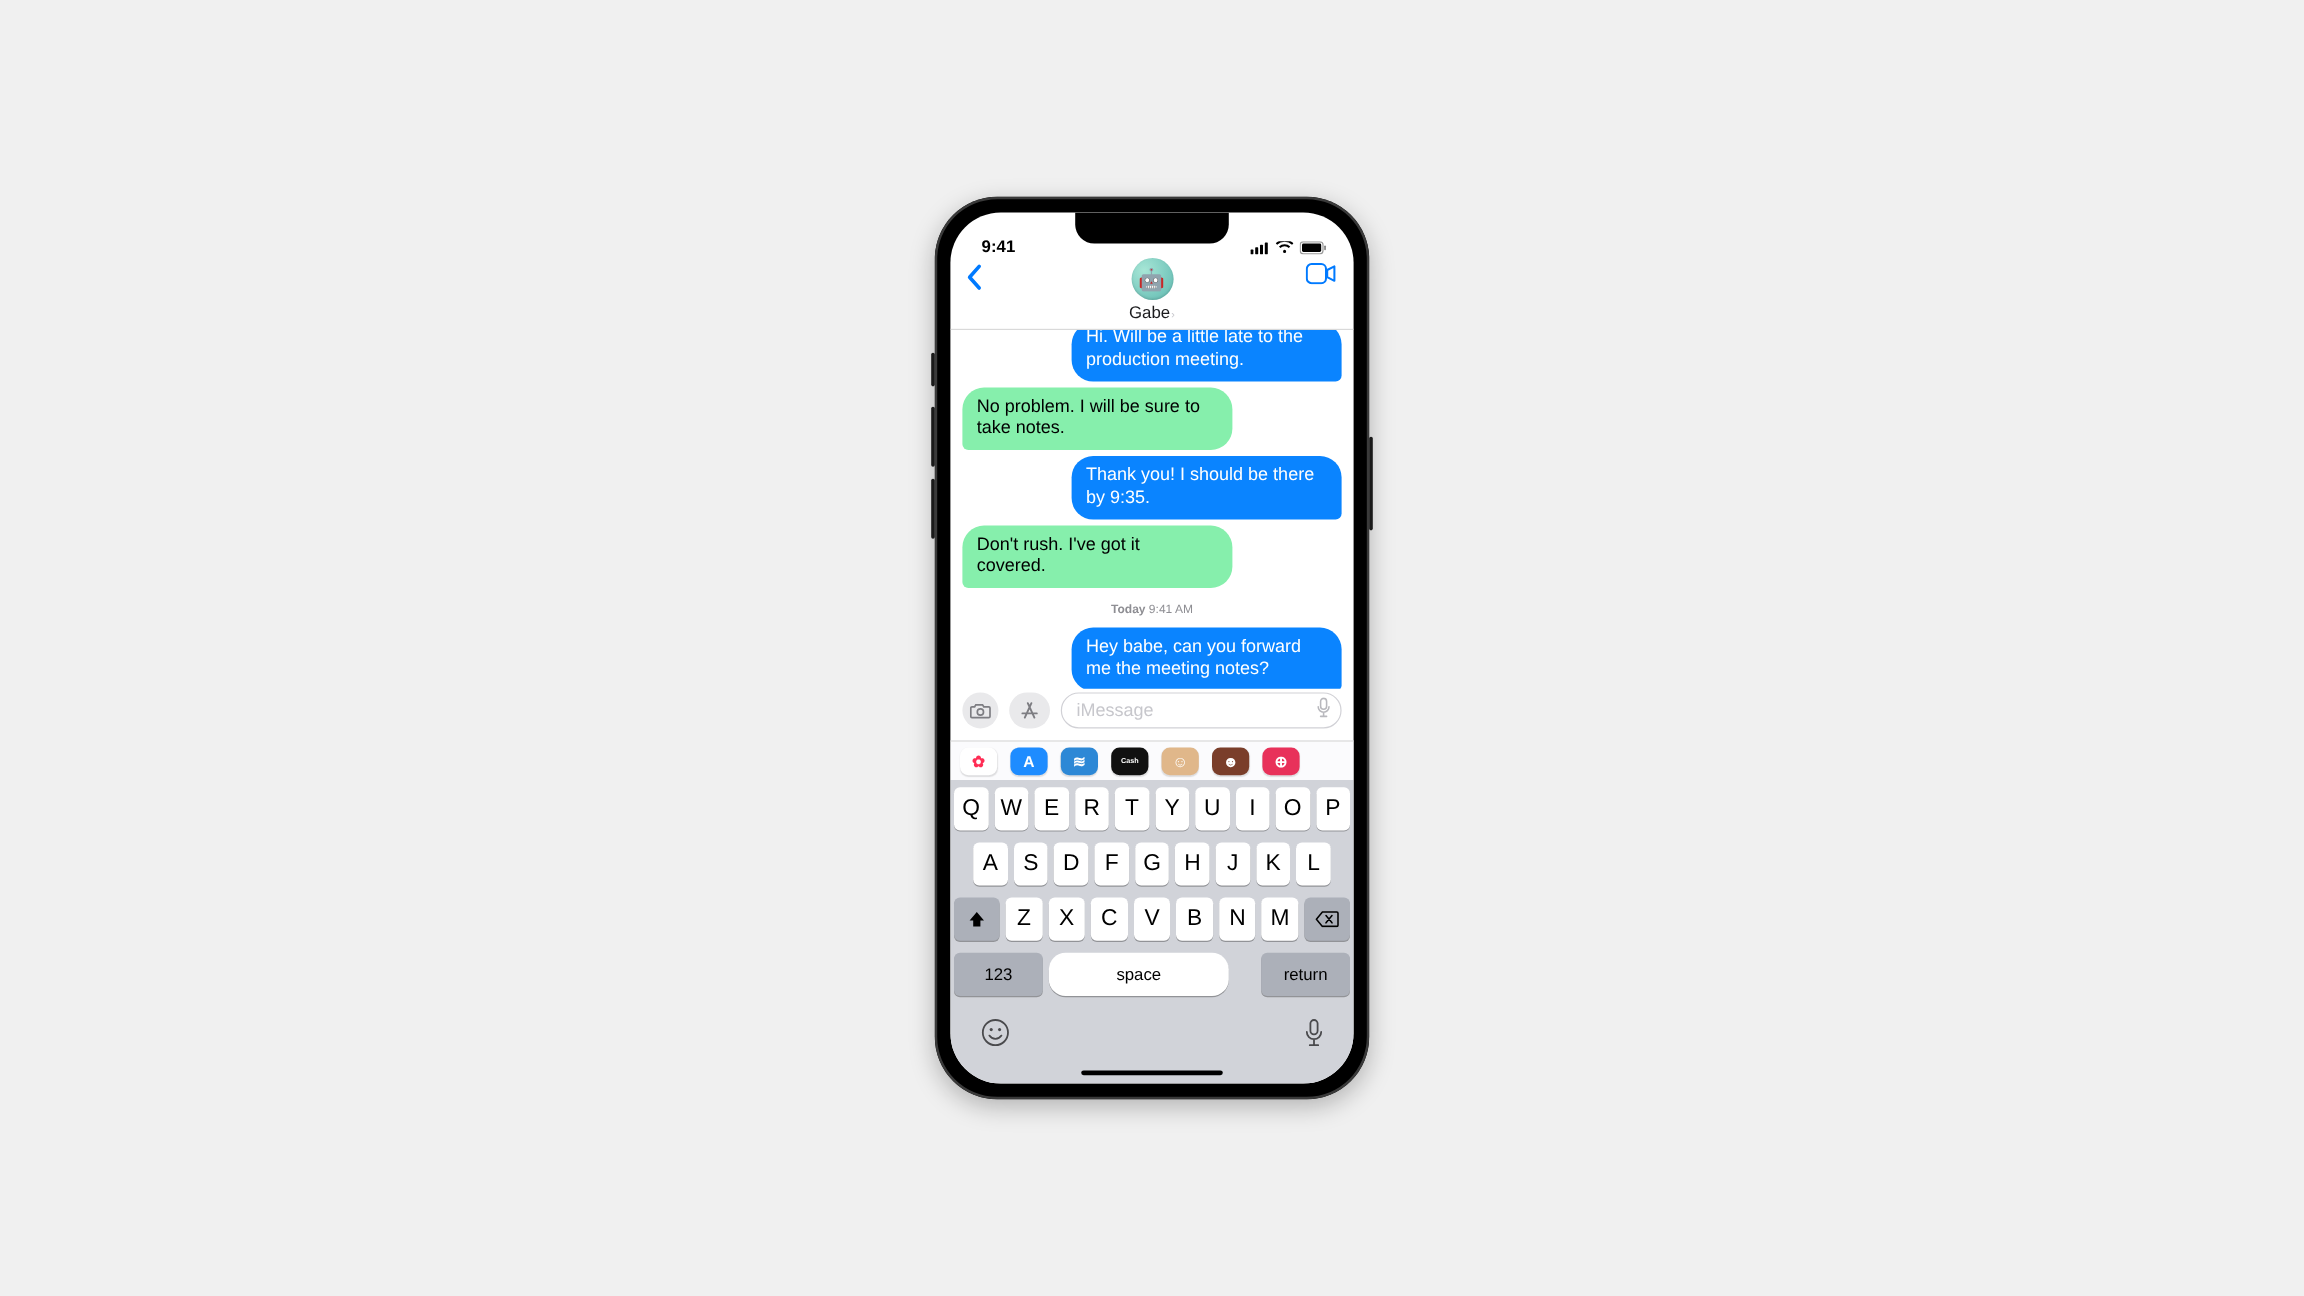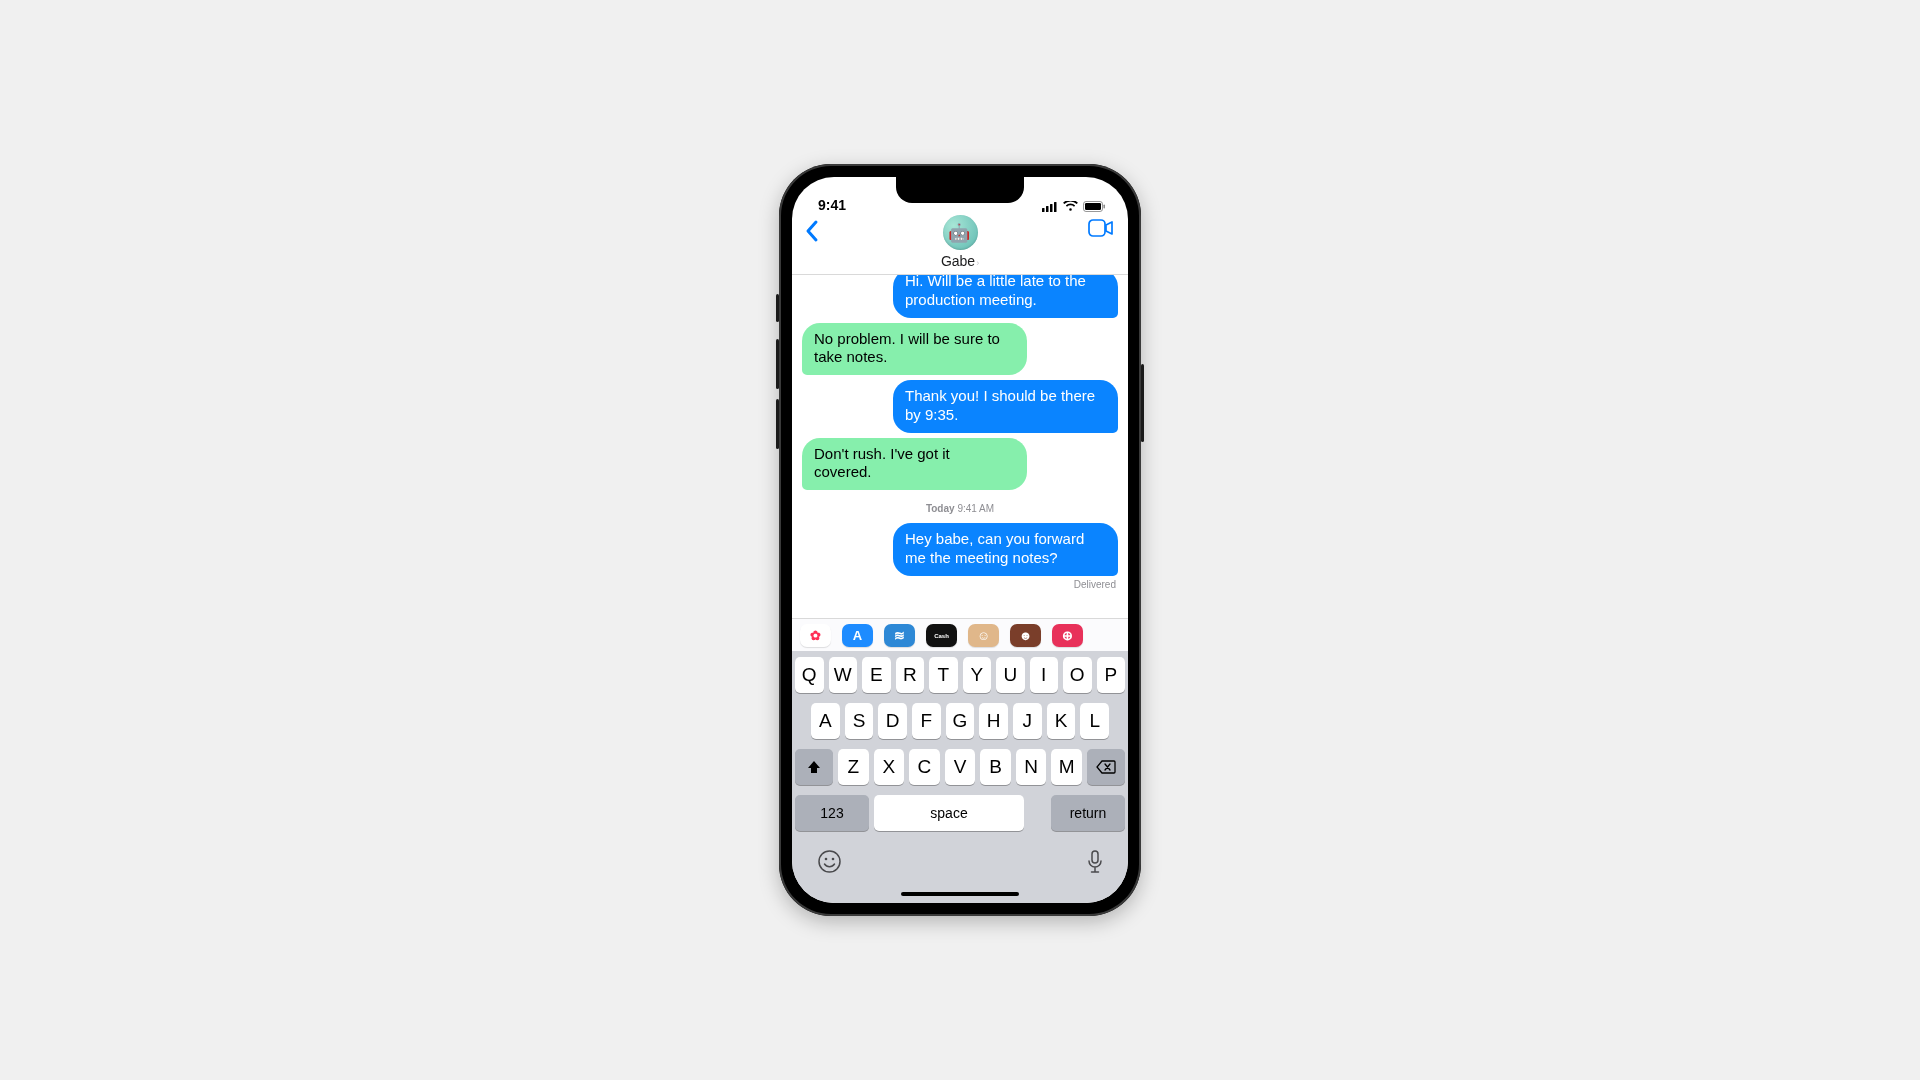--- a/index.html
+++ b/index.html
@@ -233,6 +233,28 @@
       <div class="delivered">Delivered</div>
     </div>
 
+    <div class="inputbar">
+      <div class="ib-btn">
+        <svg width="18" height="15" viewBox="0 0 18 15">
+            <path d="M2 4h2.2l1-1.6h5.6l1 1.6H16a1 1 0 011 1v7a1 1 0 01-1 1H2a1 1 0 01-1-1V5a1 1 0 011-1z" fill="none" stroke="#7d7d82" stroke-width="1.4"></path>
+            <circle cx="9" cy="8.3" r="2.6" fill="none" stroke="#7d7d82" stroke-width="1.4"></circle>
+          </svg>
+      </div>
+      <div class="ib-btn" style="border-radius:15px;width:34px;">
+        <svg width="16" height="16" viewBox="0 0 16 16">
+            <path d="M6.5 2 L12 14 M9.5 2 L4 14 M2 10.5 H14" stroke="#7d7d82" stroke-width="1.6" stroke-linecap="round"></path>
+          </svg>
+      </div>
+      <div class="input-field">
+        <span>iMessage</span>
+        <span style="color:#c7c7cc">
+          <svg width="12" height="18" viewBox="0 0 12 18">
+              <rect x="3.5" y="1" width="5" height="9" rx="2.5" fill="none" stroke="#b8b8bd" stroke-width="1.3"></rect>
+              <path d="M1.5 8a4.5 4.5 0 009 0 M6 12.6V16 M3.5 16h5" fill="none" stroke="#b8b8bd" stroke-width="1.3" stroke-linecap="round"></path>
+            </svg>
+        </span>
+      </div>
+    </div>
 
     <div class="appstrip" id="appstrip">
         <div class="appicon" style="background: rgb(255, 255, 255); font-size: 13px; color: rgb(255, 45, 85);">✿</div>

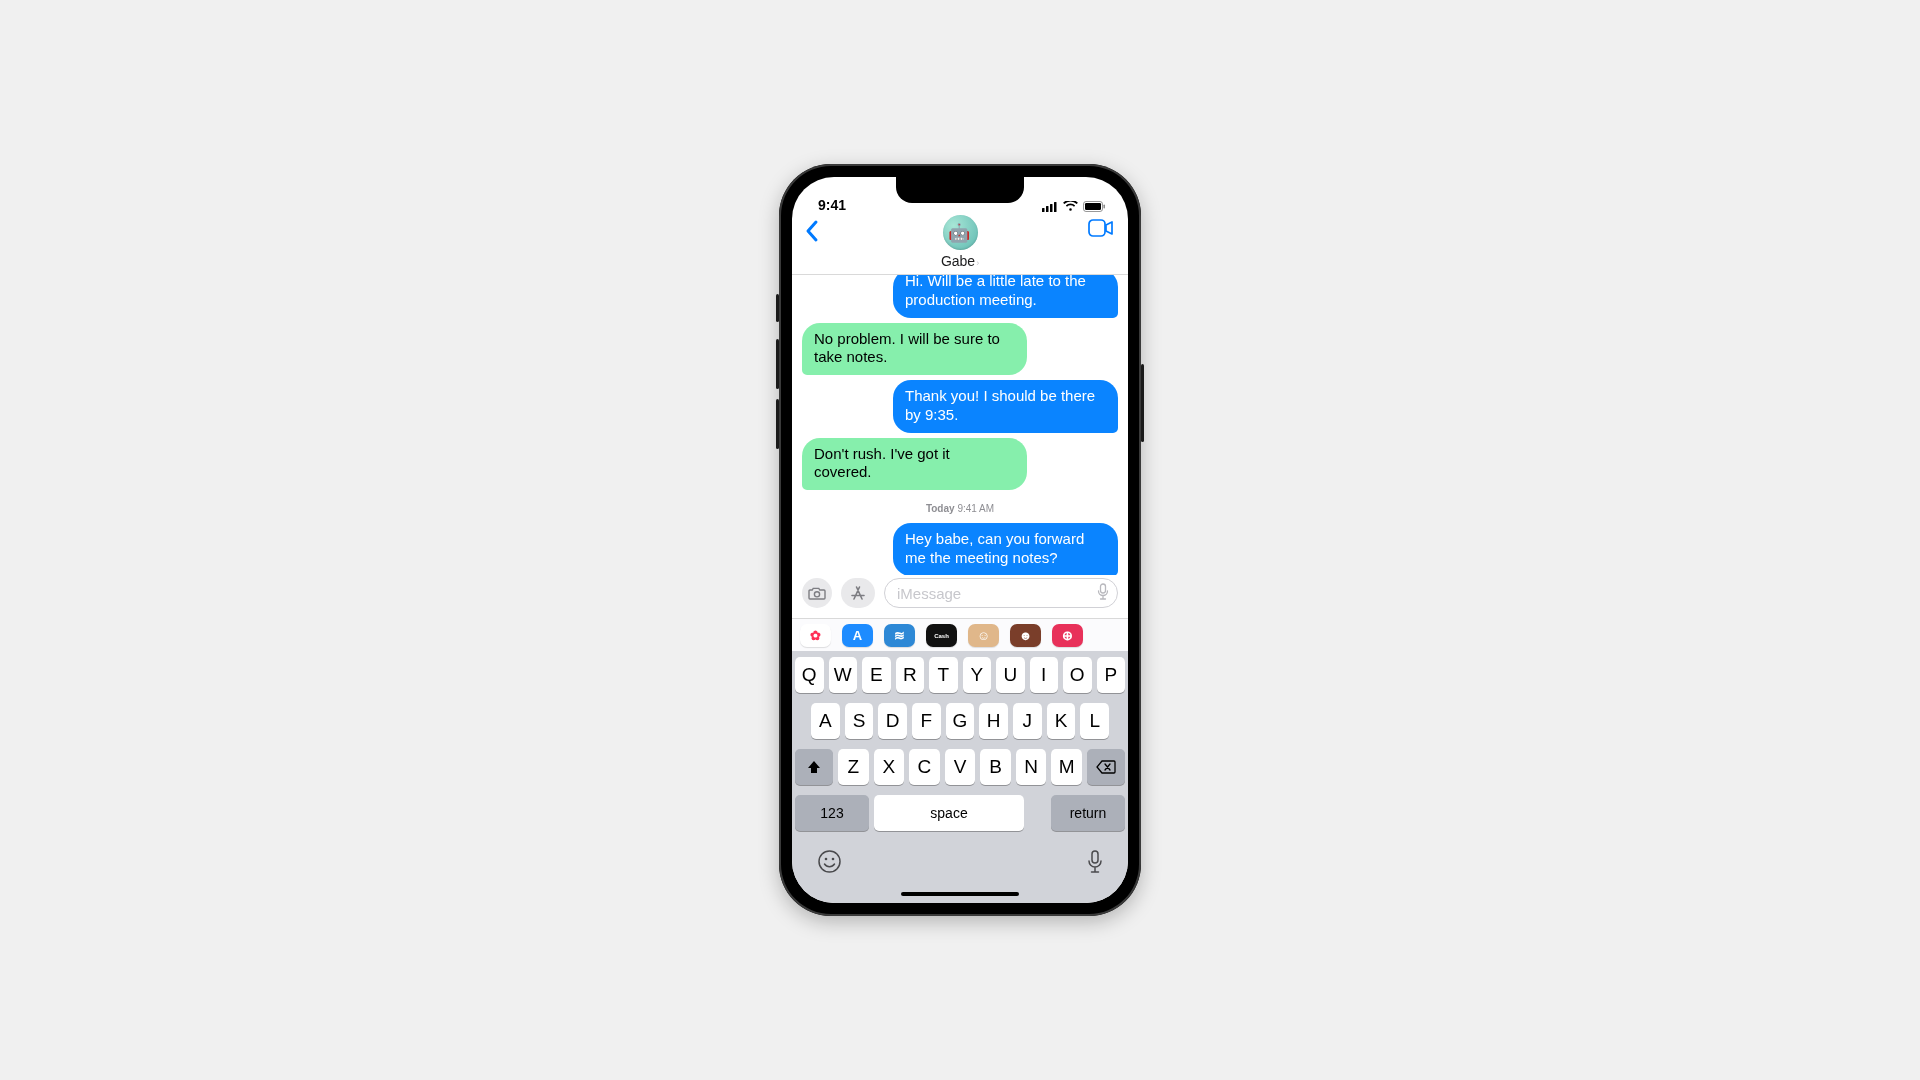--- a/index.html
+++ b/index.html
@@ -151,7 +151,7 @@
   .krow.r4 .key { font-size:14px; }
   .krow.r4 .key.num { background:#acb0b9; flex:0 0 74px; }
   .krow.r4 .key.ret { background:#acb0b9; flex:0 0 74px;margin-left:22px; }
-  .krow.r4 .key.space { flex:1; }
+  .krow.r4 .key.space { flex:1;border-radius:14px; }
 
   .kbbottom {
     display:flex; justify-content:space-between; align-items:center;

